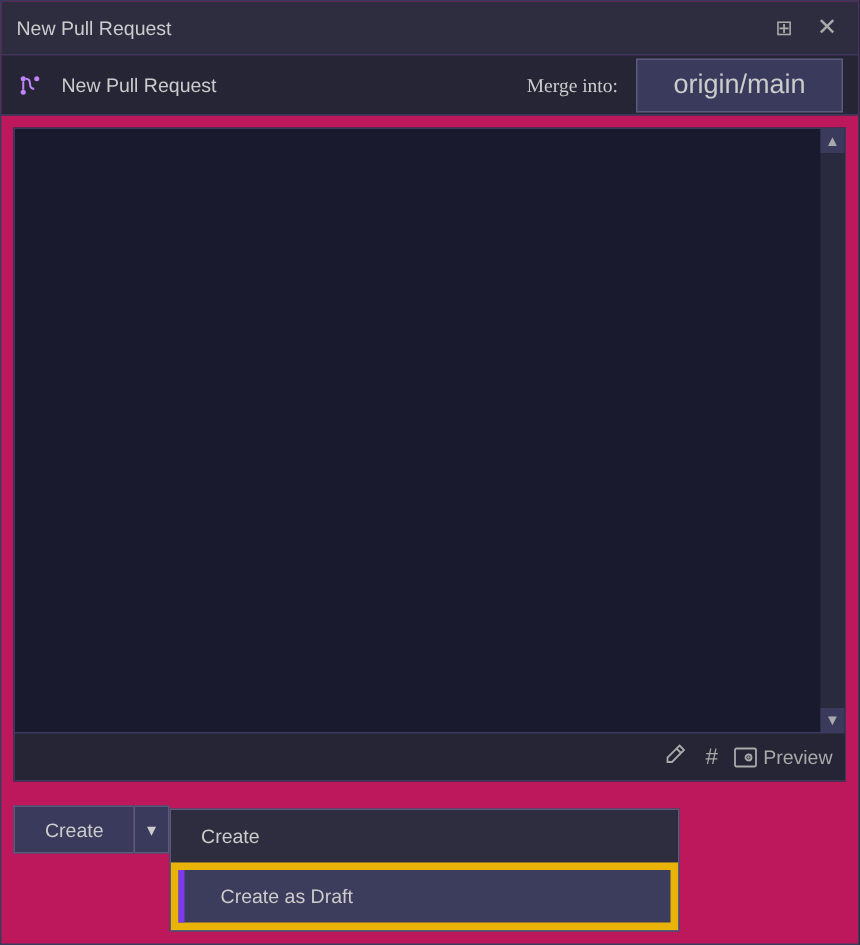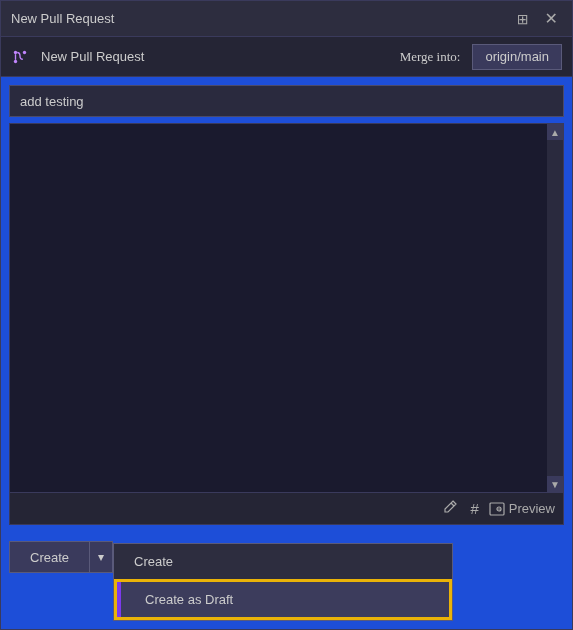--- a/index.html
+++ b/index.html
@@ -21,7 +21,7 @@
     .window {
       width: 573px;
       height: 630px;
-      background: #1d4ed8;
+      background: #be185d;
       display: flex;
       flex-direction: column;
       border: 1px solid #3a3a5c;

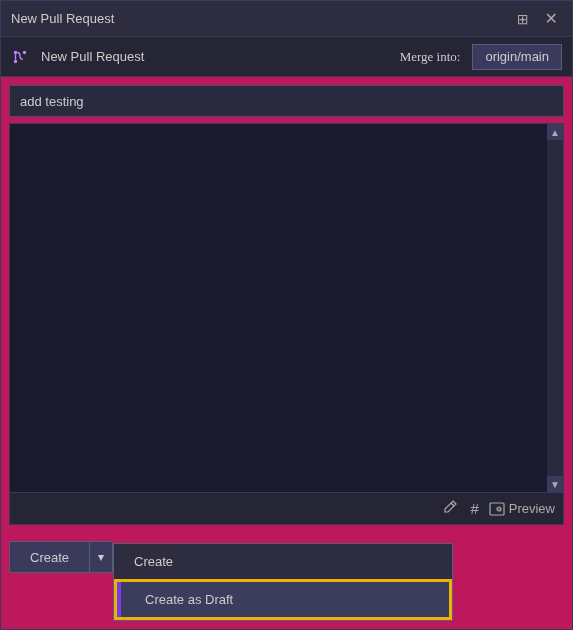--- a/index.html
+++ b/index.html
@@ -91,10 +91,10 @@
       background: #3a3a5c;
       border: 1px solid #5a5a7a;
       color: #cccccc;
-      padding: 3px 12px;
-      font-size: 13px;
-      cursor: pointer;
-      height: 26px;
+      padding: 3px 24px;
+      font-size: 18px;
+      cursor: pointer;
+      height: 36px;
     }
 
     .content-area {

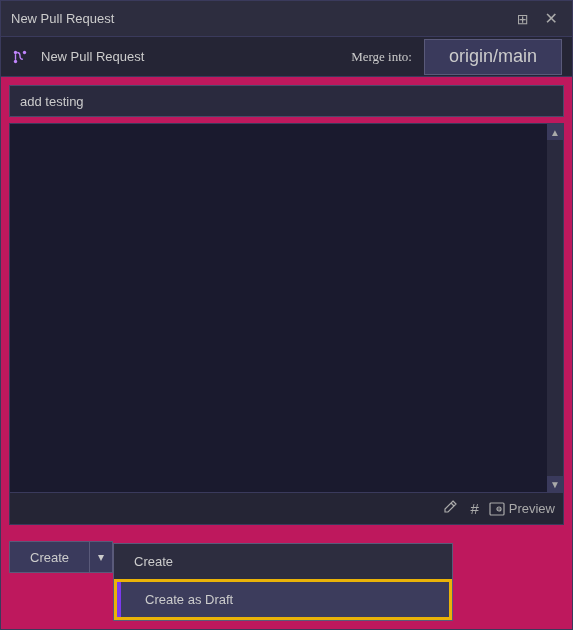--- a/index.html
+++ b/index.html
@@ -317,7 +317,6 @@
 
   <div class="content-area">
 
-    <input type="text" class="title-input" value="add testing" style="">
 
     <div class="description-wrapper">
       <div style="display:flex; flex:1; min-height:0;">

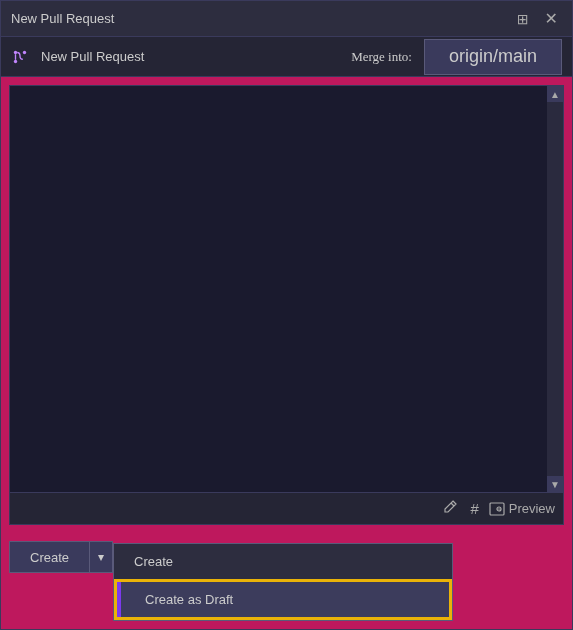--- a/index.html
+++ b/index.html
@@ -264,7 +264,7 @@
 
     .dropdown-item.active {
       background: #3c3c5c;
-      border: 3px solid #eab308;
+      border: 5px solid #eab308;
     }
 
     .purple-accent {

